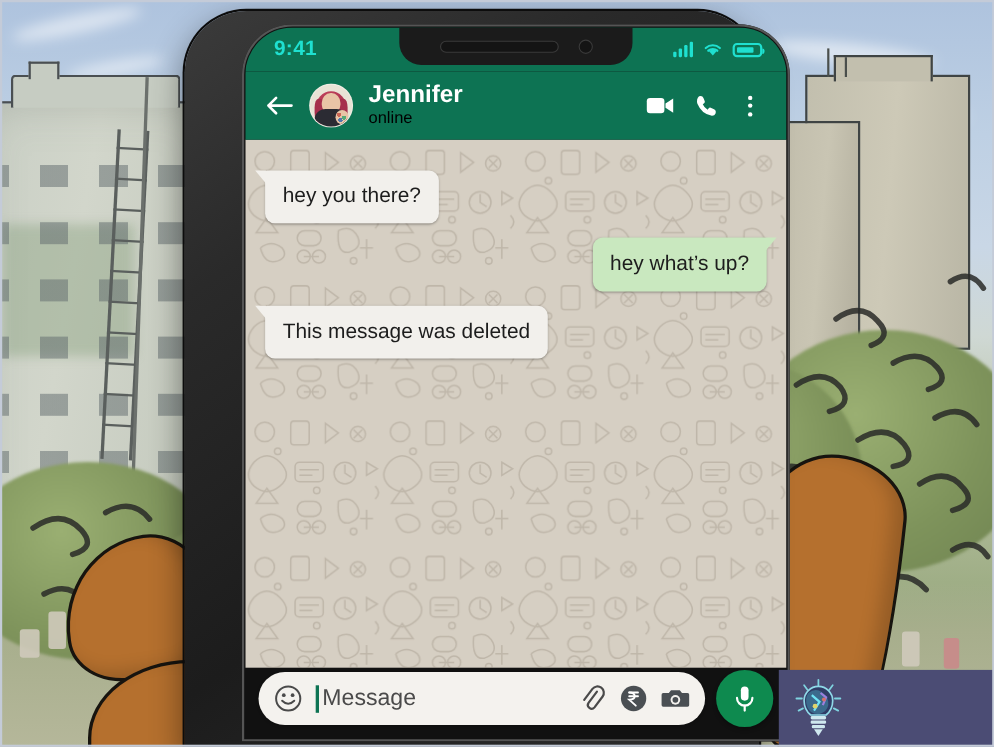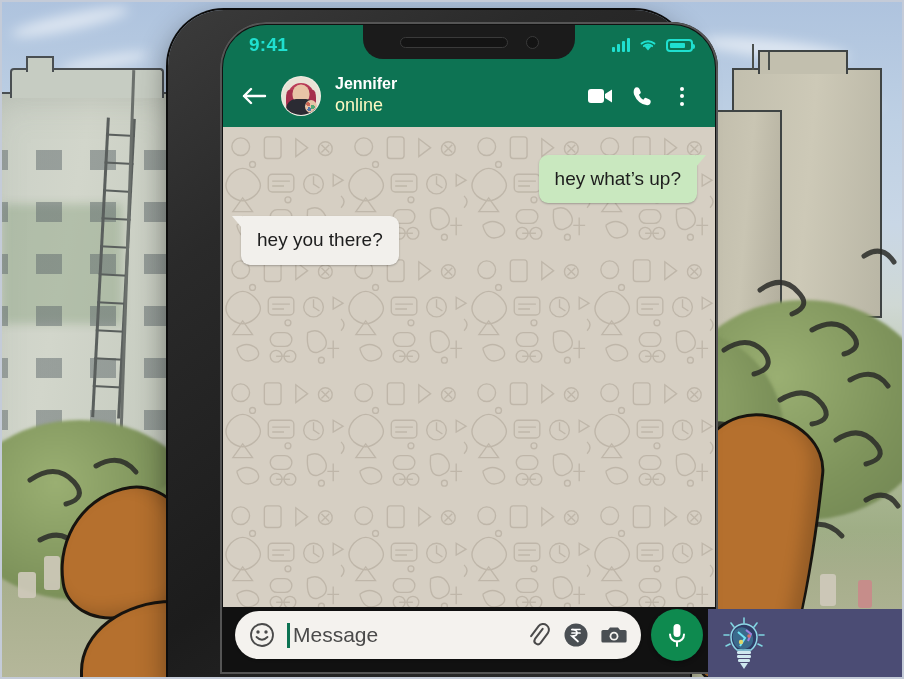--- a/index.html
+++ b/index.html
@@ -236,7 +236,7 @@
       radial-gradient(circle at 40% 75%, #57a 0 2px, transparent 2px);
   }
   #headerText { display:flex; flex-direction:column; justify-content:center; margin-left:2px; flex:1; }
-  #contactName { color:#fff; font-size:16px; font-weight:bold; line-height:1.1; }
+  #contactName { color:#fff; font-size:22px; font-weight:bold; line-height:1.1; }
   #contactStatus { color:#fef9c3; font-size:18px; line-height:1.35; }
   .hicon { width:30px; height:30px; display:flex; align-items:center; justify-content:center; cursor:pointer; }
   #menuBtn { display:flex; flex-direction:column; gap:3.5px; align-items:center; justify-content:center; width:26px; height:30px; cursor:pointer; }

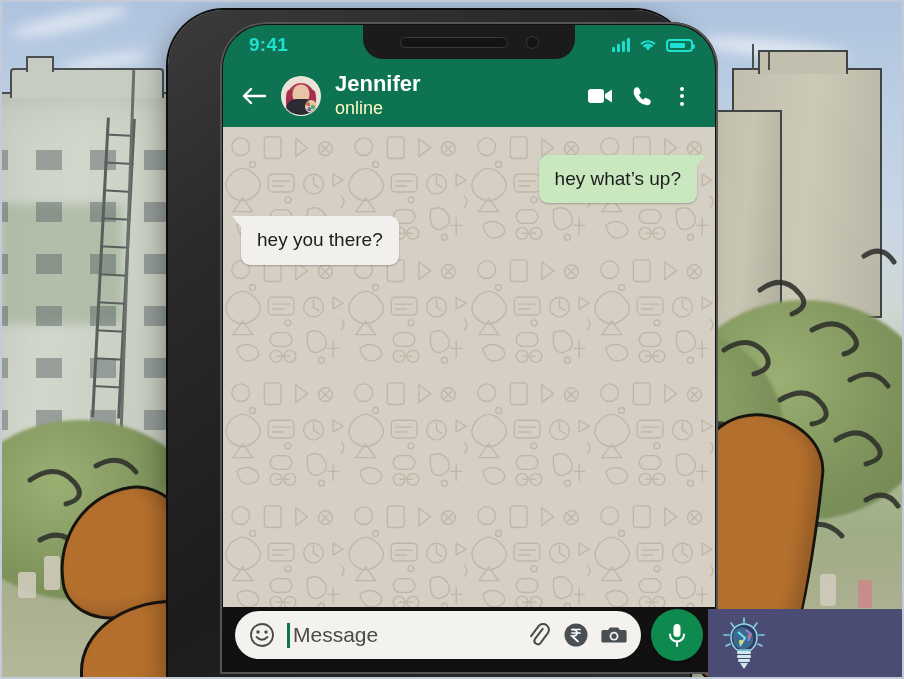--- a/index.html
+++ b/index.html
@@ -237,7 +237,7 @@
   }
   #headerText { display:flex; flex-direction:column; justify-content:center; margin-left:2px; flex:1; }
   #contactName { color:#fff; font-size:22px; font-weight:bold; line-height:1.1; }
-  #contactStatus { color:#fef9c3; font-size:18px; line-height:1.35; }
+  #contactStatus { color:#000000; font-size:15px; line-height:1.35; }
   .hicon { width:30px; height:30px; display:flex; align-items:center; justify-content:center; cursor:pointer; }
   #menuBtn { display:flex; flex-direction:column; gap:3.5px; align-items:center; justify-content:center; width:26px; height:30px; cursor:pointer; }
   #menuBtn span { width:4px; height:4px; border-radius:50%; background:#fff; display:block; }

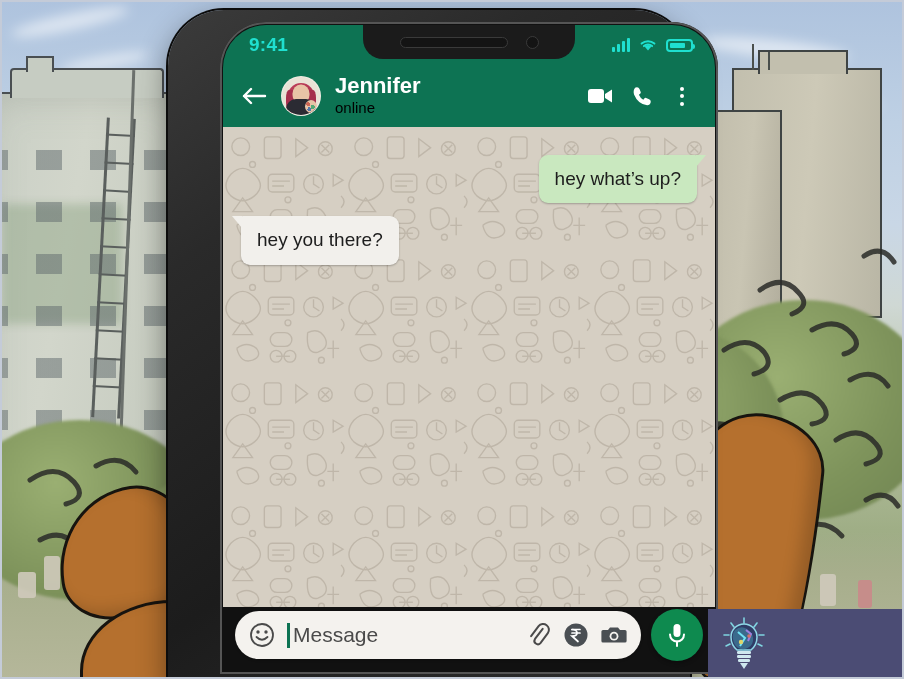--- a/index.html
+++ b/index.html
@@ -505,11 +505,11 @@
           <rect width="500" height="500" fill="url(#dd)"></rect>
         </svg>
 
+        <div class="row in">
+          <div class="bubble in">hey you there?</div>
+        </div>
         <div class="row out">
           <div class="bubble out">hey what’s up?</div>
-        </div>
-        <div class="row in">
-          <div class="bubble in">hey you there?</div>
         </div>
       </div>
 

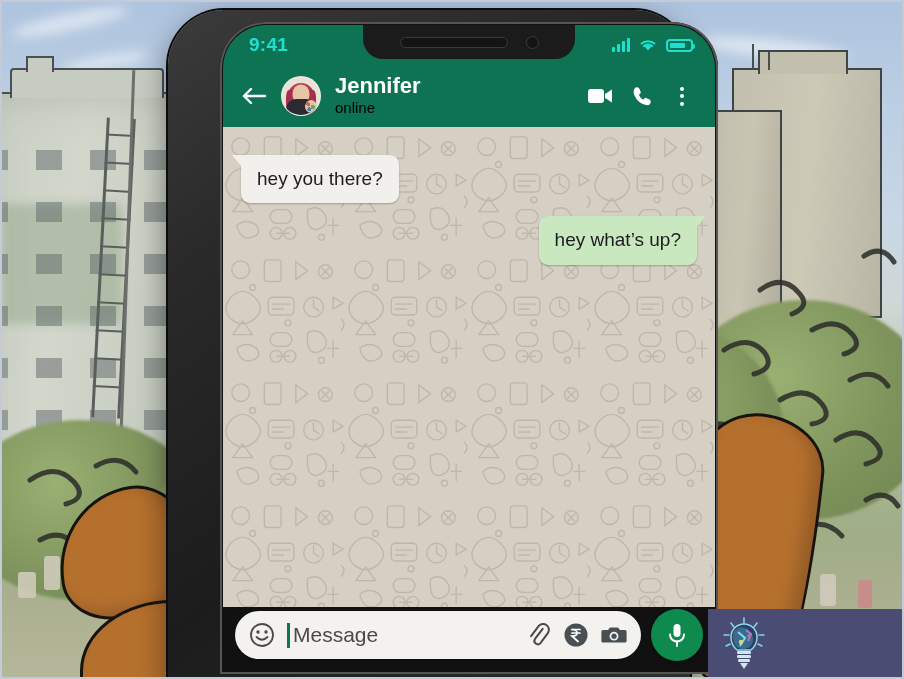--- a/index.html
+++ b/index.html
@@ -511,6 +511,9 @@
         <div class="row out">
           <div class="bubble out">hey what’s up?</div>
         </div>
+        <div class="row in">
+          <div class="bubble in">This message was deleted</div>
+        </div>
       </div>
 
       <div id="inputbar">

